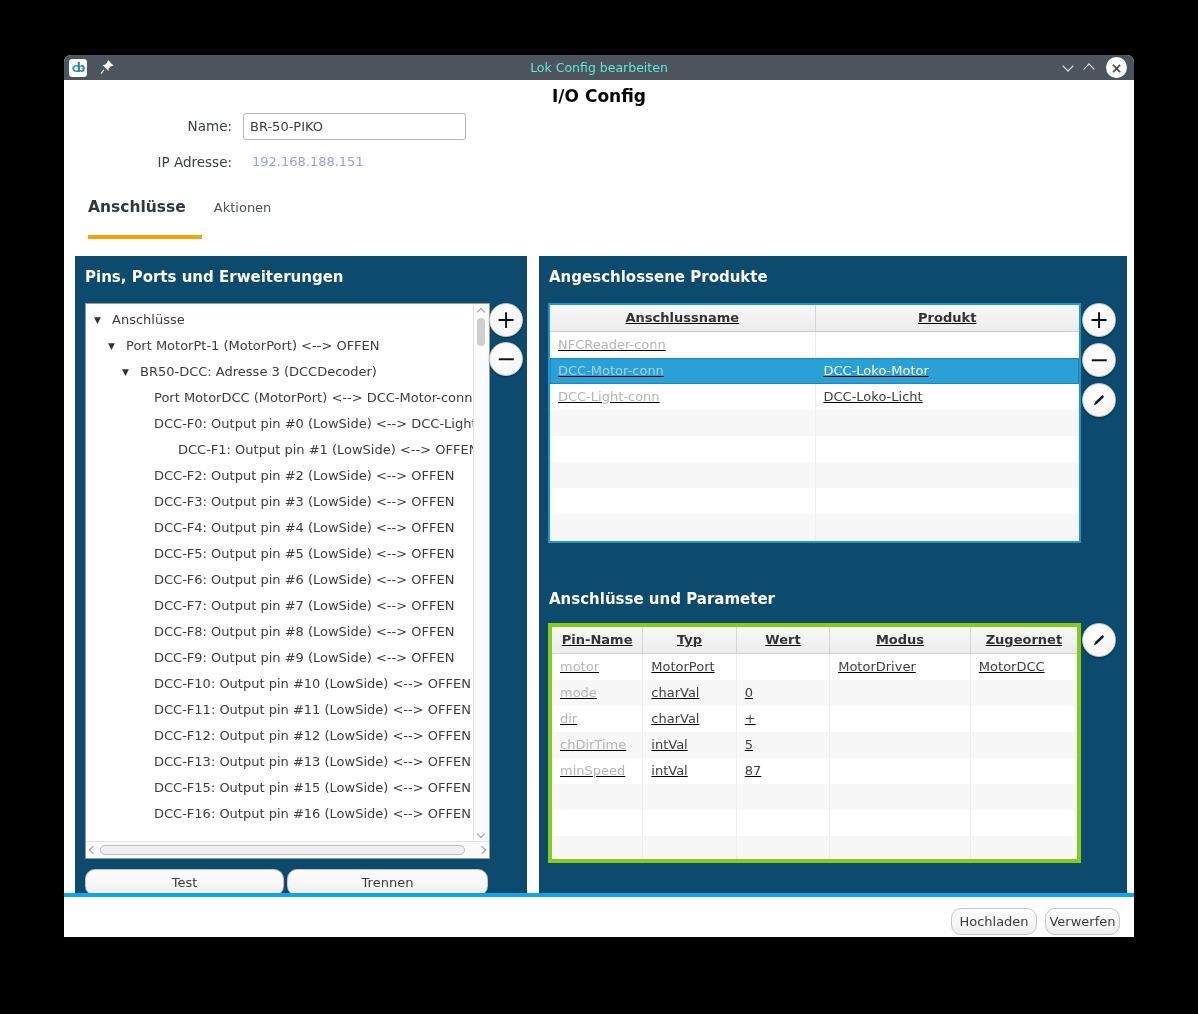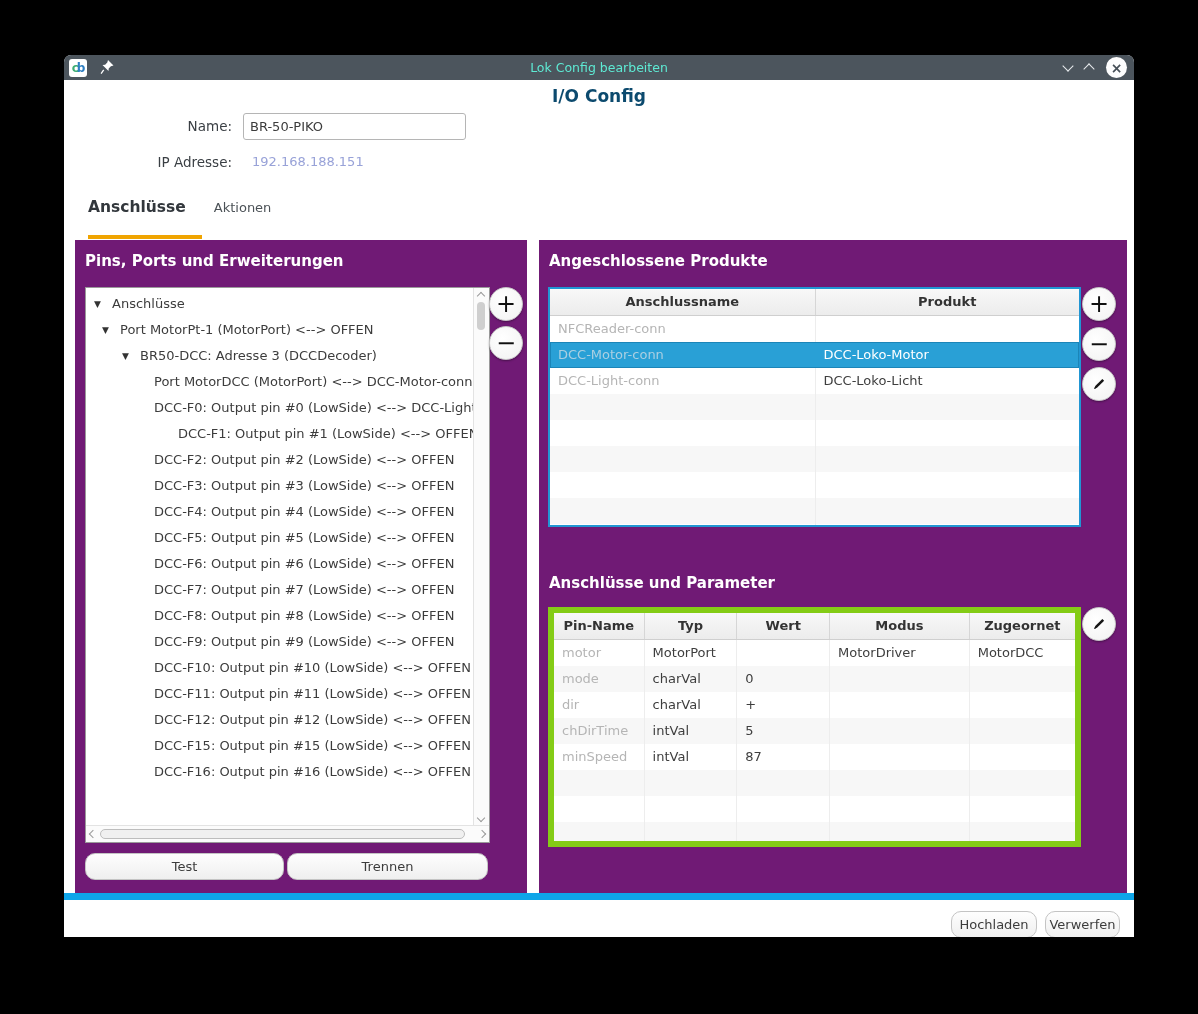--- a/index.html
+++ b/index.html
@@ -19,7 +19,7 @@
   .close-btn{width:21px;height:21px;background:#fdfdfd;border-radius:50%;color:#464f57;display:flex;align-items:center;justify-content:center;font-size:14px;font-weight:bold;line-height:1;}
   
   .content{position:absolute;top:25px;left:0;right:0;bottom:0;background:#fff;}
-  .io-title{position:absolute;top:6px;left:0;right:0;text-align:center;font-size:17px;font-weight:bold;color:#0c4a6e;}
+  .io-title{position:absolute;top:6px;left:0;right:0;text-align:center;font-size:17px;font-weight:bold;color:#000000;}
   .form-label{position:absolute;left:0;width:168px;text-align:right;font-size:13.5px;color:#3a3f44;}
   .name-input{position:absolute;left:179px;top:33px;width:209px;height:25px;border:1px solid #b5b5b5;border-radius:3px;padding:0 6px;font-size:13px;color:#3c3c3c;font-family:inherit;background:#fff;}
   .ip-value{position:absolute;left:188px;top:74px;font-size:13px;color:#98a2d8;}

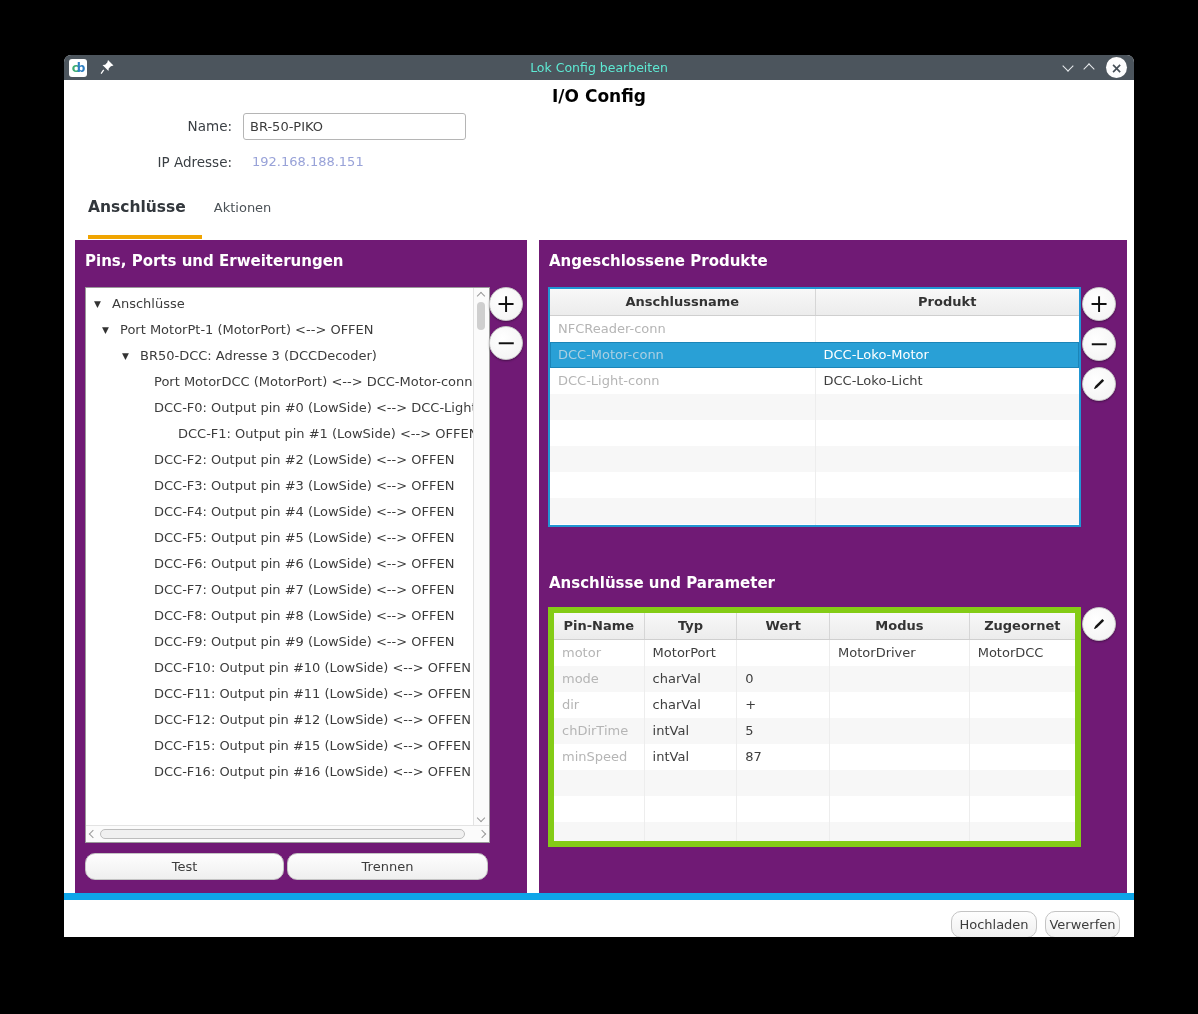--- a/index.html
+++ b/index.html
@@ -28,7 +28,7 @@
   .tab-inactive{font-size:13px;color:#4c5257;}
   .tab-underline{position:absolute;left:24px;top:155px;width:114px;height:4px;background:#f0a400;z-index:3;}
   
-  .panel{position:absolute;top:160px;height:653px;background:#701a75;}
+  .panel{position:absolute;top:176px;height:653px;background:#0c4a6e;}
   .panel-left{left:11px;width:452px;}
   .panel-right{left:475px;width:588px;}
   .panel-title{position:absolute;left:10px;top:12px;font-size:15px;font-weight:bold;color:#fff;white-space:nowrap;}

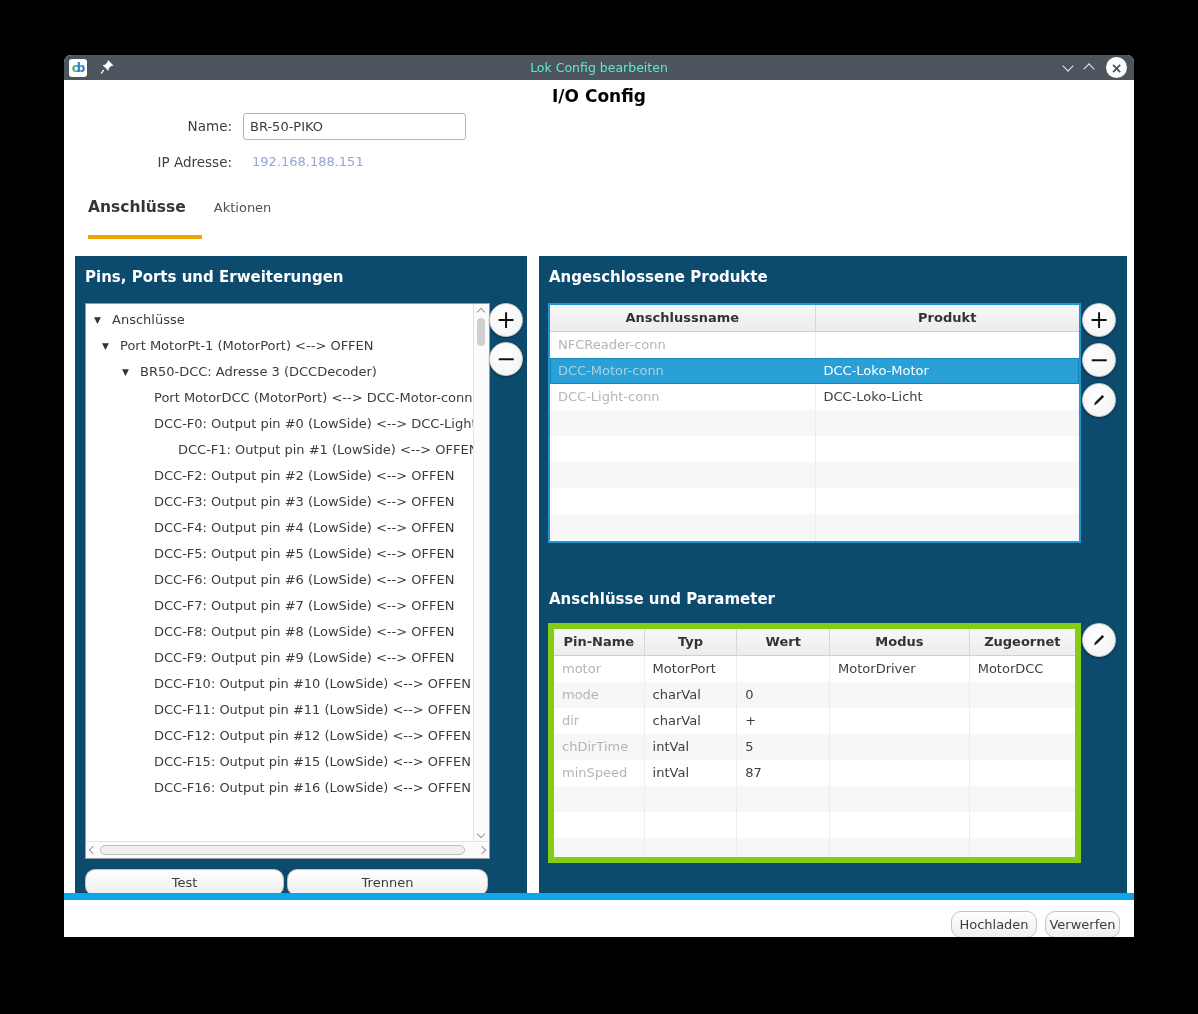--- a/index.html
+++ b/index.html
@@ -51,7 +51,7 @@
   
   .std-btn{position:absolute;height:27px;background:linear-gradient(#fefefe,#efefef);border:1px solid #c4c4c4;border-radius:10px;box-sizing:border-box;font-size:13px;color:#3c3c3c;text-align:center;line-height:25px;}
   
-  .dtable{position:absolute;left:9px;width:533px;height:240px;background:#fff;box-sizing:border-box;overflow:hidden;}
+  .dtable{position:absolute;left:9px;width:533px;height:240px;background:#fff;box-sizing:border-box;overflow:hidden;text-decoration:underline;}
   .table-blue{top:47px;border:2px solid #2196d3;}
   .table-gray{top:367px;border:6px solid #84cc16;}
   .thead{display:flex;height:26px;line-height:25px;background:linear-gradient(#f8f8f8,#ececec);border-bottom:1px solid #cfcfcf;font-weight:bold;font-size:13px;color:#333;}

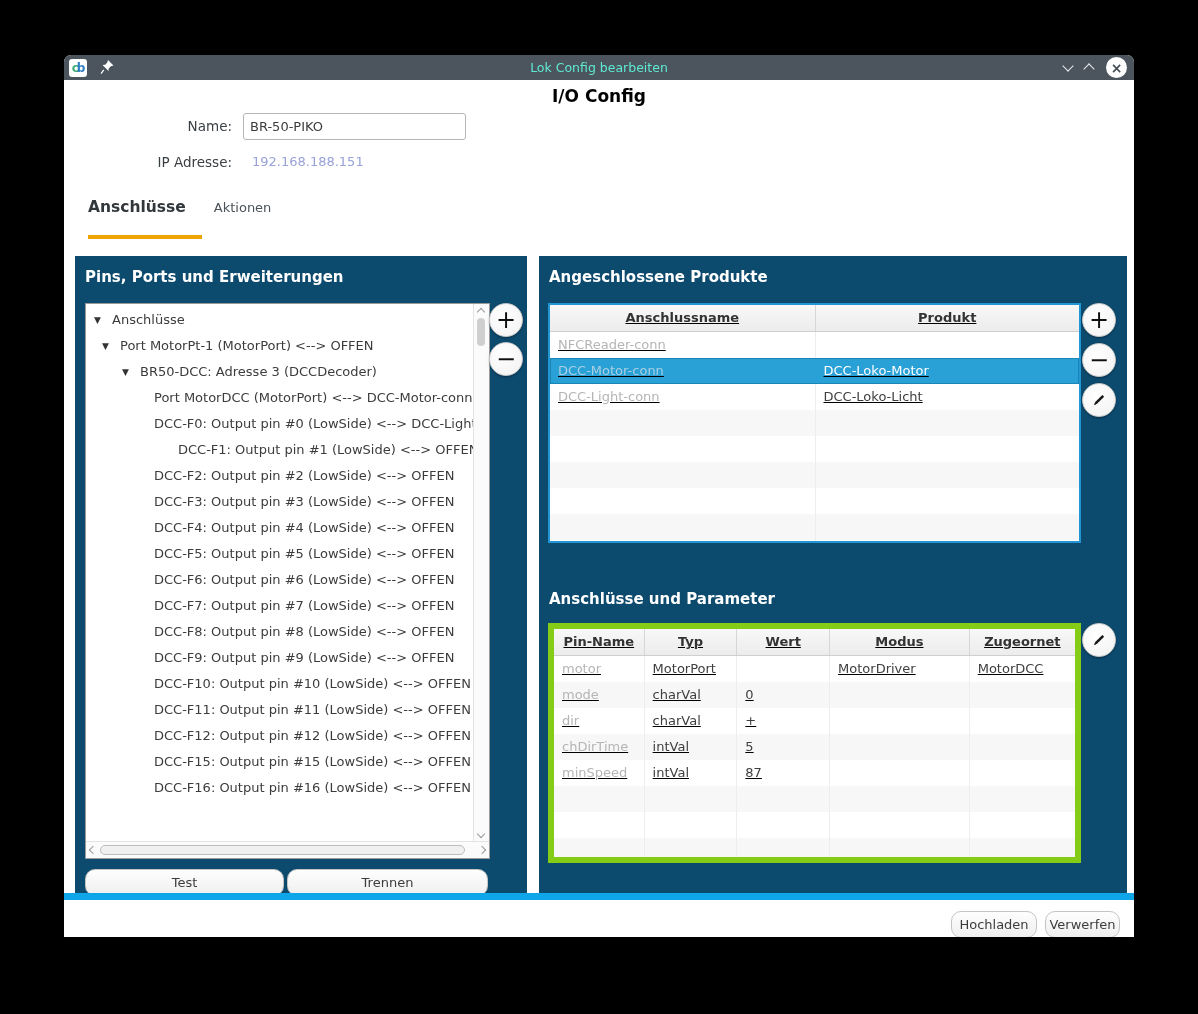--- a/index.html
+++ b/index.html
@@ -118,7 +118,7 @@
       <div class="tree-box">
         <div class="tree-rows">
             <div class="tree-row" style="padding-left: 8px;"><span class="tri">▼</span><span class="tree-label">Anschlüsse</span></div>
-            <div class="tree-row" style="padding-left: 16px;"><span class="tri">▼</span><span class="tree-label">Port MotorPt-1 (MotorPort) &lt;--&gt; OFFEN</span></div>
+            <div class="tree-row" style="padding-left: 22px;"><span class="tri">▼</span><span class="tree-label">Port MotorPt-1 (MotorPort) &lt;--&gt; OFFEN</span></div>
             <div class="tree-row" style="padding-left: 36px;"><span class="tri">▼</span><span class="tree-label">BR50-DCC: Adresse 3 (DCCDecoder)</span></div>
             <div class="tree-row" style="padding-left: 50px;"><span class="tri"></span><span class="tree-label">Port MotorDCC (MotorPort) &lt;--&gt; DCC-Motor-conn.mo</span></div>
             <div class="tree-row" style="padding-left: 50px;"><span class="tri"></span><span class="tree-label">DCC-F0: Output pin #0 (LowSide) &lt;--&gt; DCC-Light-conn</span></div>

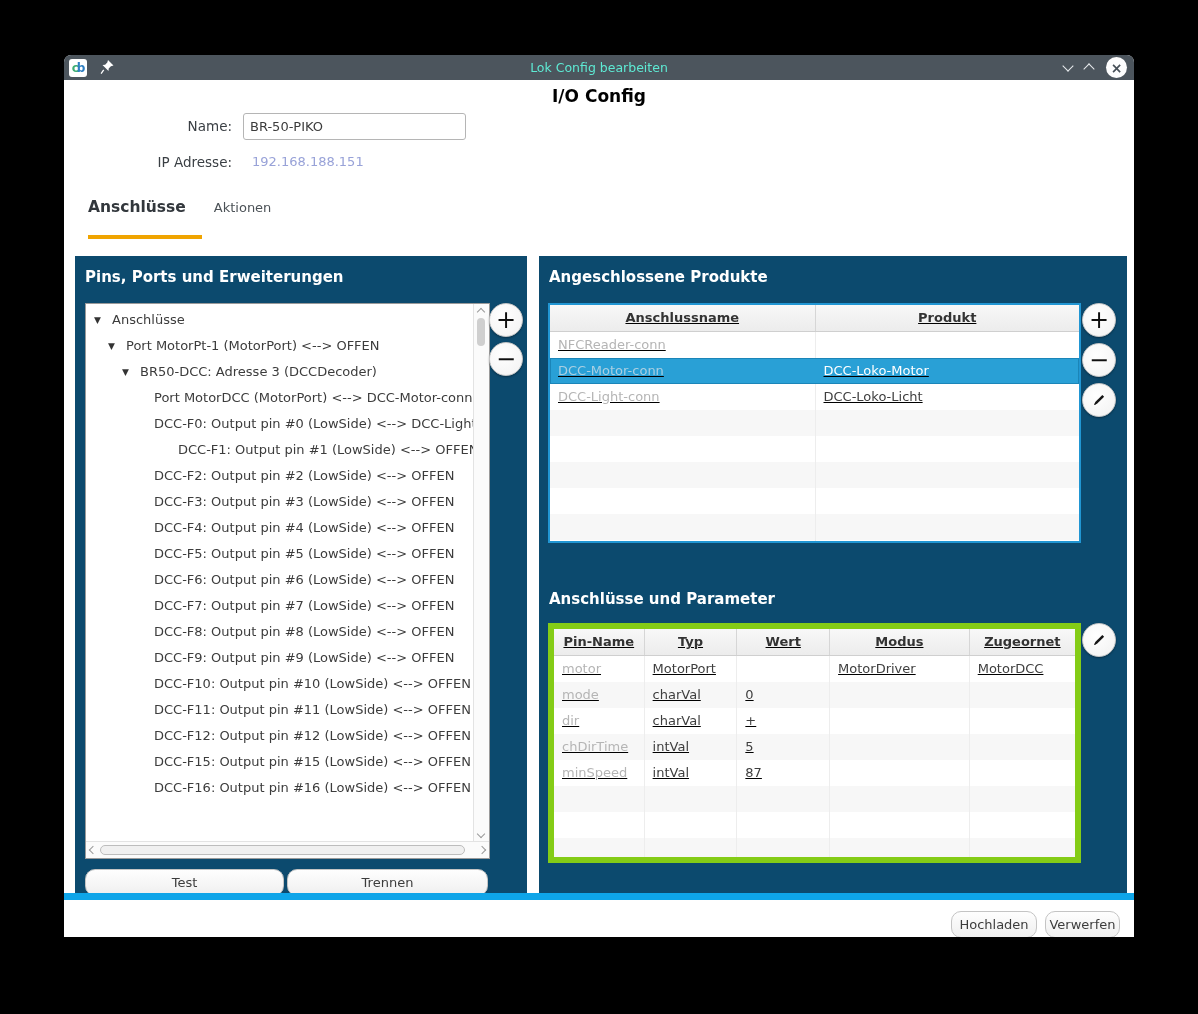--- a/index.html
+++ b/index.html
@@ -53,7 +53,7 @@
   
   .dtable{position:absolute;left:9px;width:533px;height:240px;background:#fff;box-sizing:border-box;overflow:hidden;text-decoration:underline;}
   .table-blue{top:47px;border:2px solid #2196d3;}
-  .table-gray{top:367px;border:6px solid #84cc16;}
+  .table-gray{top:367px;border:4px solid #84cc16;}
   .thead{display:flex;height:26px;line-height:25px;background:linear-gradient(#f8f8f8,#ececec);border-bottom:1px solid #cfcfcf;font-weight:bold;font-size:13px;color:#333;}
   .thead .tcell{text-align:center;overflow:hidden;}
   .thead .tcell + .tcell{border-left:1px solid #d6d6d6;}

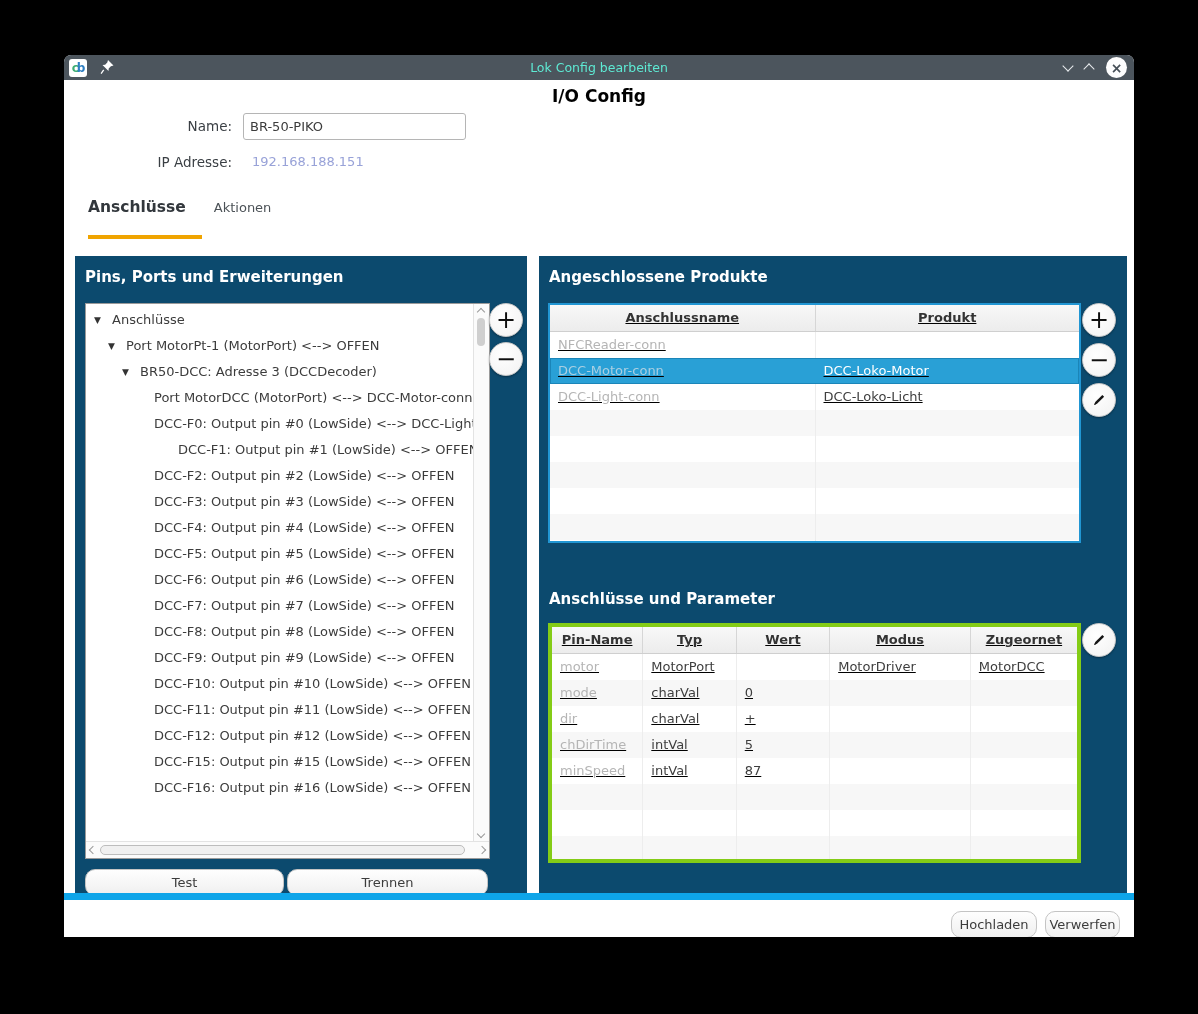--- a/index.html
+++ b/index.html
@@ -134,6 +134,7 @@
             <div class="tree-row" style="padding-left: 50px;"><span class="tri"></span><span class="tree-label">DCC-F10: Output pin #10 (LowSide) &lt;--&gt; OFFEN</span></div>
             <div class="tree-row" style="padding-left: 50px;"><span class="tri"></span><span class="tree-label">DCC-F11: Output pin #11 (LowSide) &lt;--&gt; OFFEN</span></div>
             <div class="tree-row" style="padding-left: 50px;"><span class="tri"></span><span class="tree-label">DCC-F12: Output pin #12 (LowSide) &lt;--&gt; OFFEN</span></div>
+            <div class="tree-row" style="padding-left: 50px;"><span class="tri"></span><span class="tree-label">DCC-F13: Output pin #13 (LowSide) &lt;--&gt; OFFEN</span></div>
             <div class="tree-row" style="padding-left: 50px;"><span class="tri"></span><span class="tree-label">DCC-F15: Output pin #15 (LowSide) &lt;--&gt; OFFEN</span></div>
             <div class="tree-row" style="padding-left: 50px;"><span class="tri"></span><span class="tree-label">DCC-F16: Output pin #16 (LowSide) &lt;--&gt; OFFEN</span></div>
           </div>

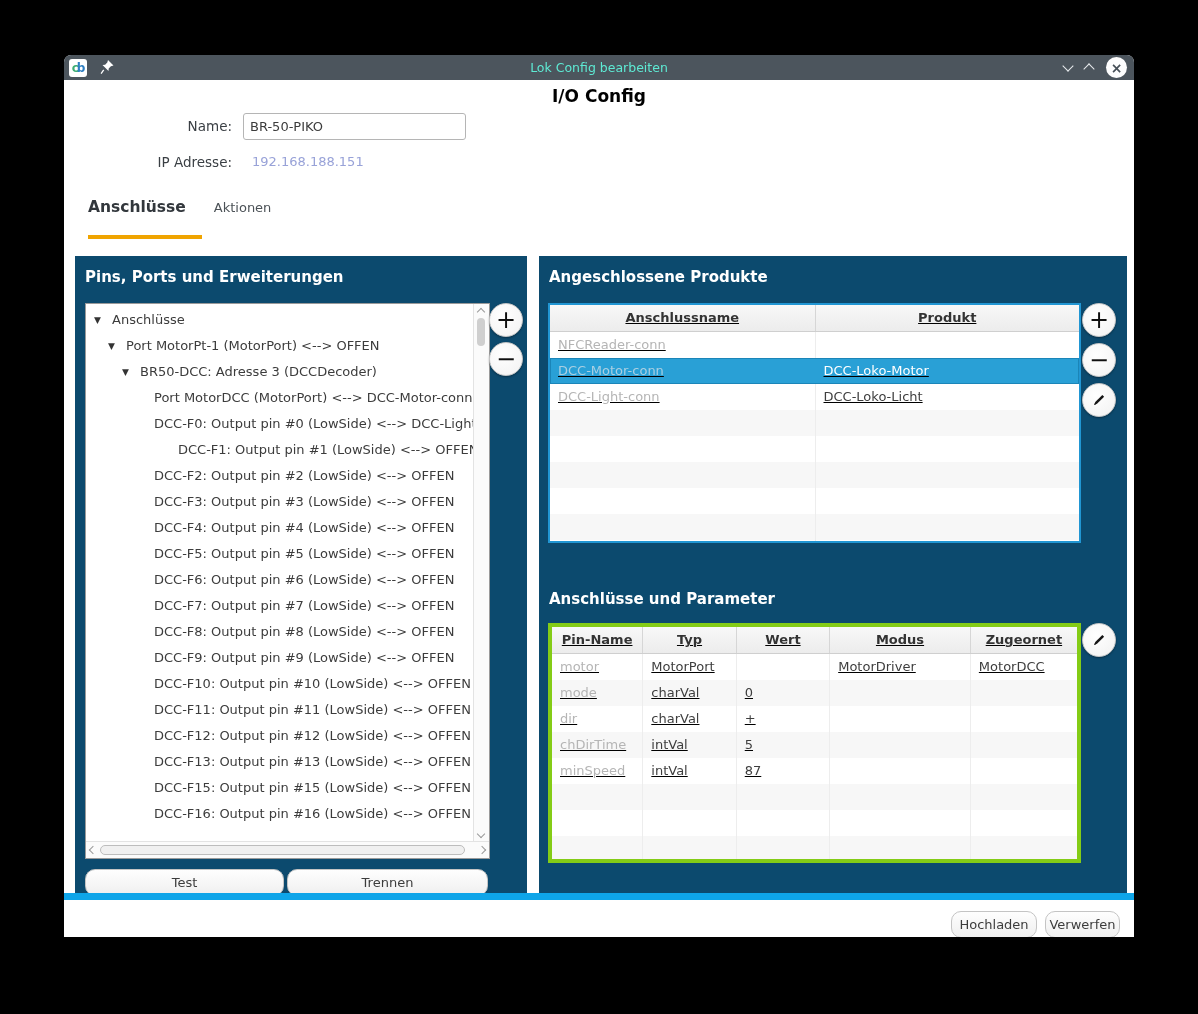--- a/index.html
+++ b/index.html
@@ -70,7 +70,7 @@
   .selected .prod{color:#fff;}
   .c0{width:17.2%;}.c1{width:17.8%;}.c2{width:17.8%;}.c3{width:26.8%;}.c4{width:20.4%;}
   
-  .footer{position:absolute;left:0;right:0;top:813px;height:44px;background:#fff;border-top:7px solid #0ea5e9;}
+  .footer{position:absolute;left:0;right:0;top:813px;height:44px;background:#fff;border-top:4px solid #0ea5e9;}
 </style>
 </head>
 <body>

